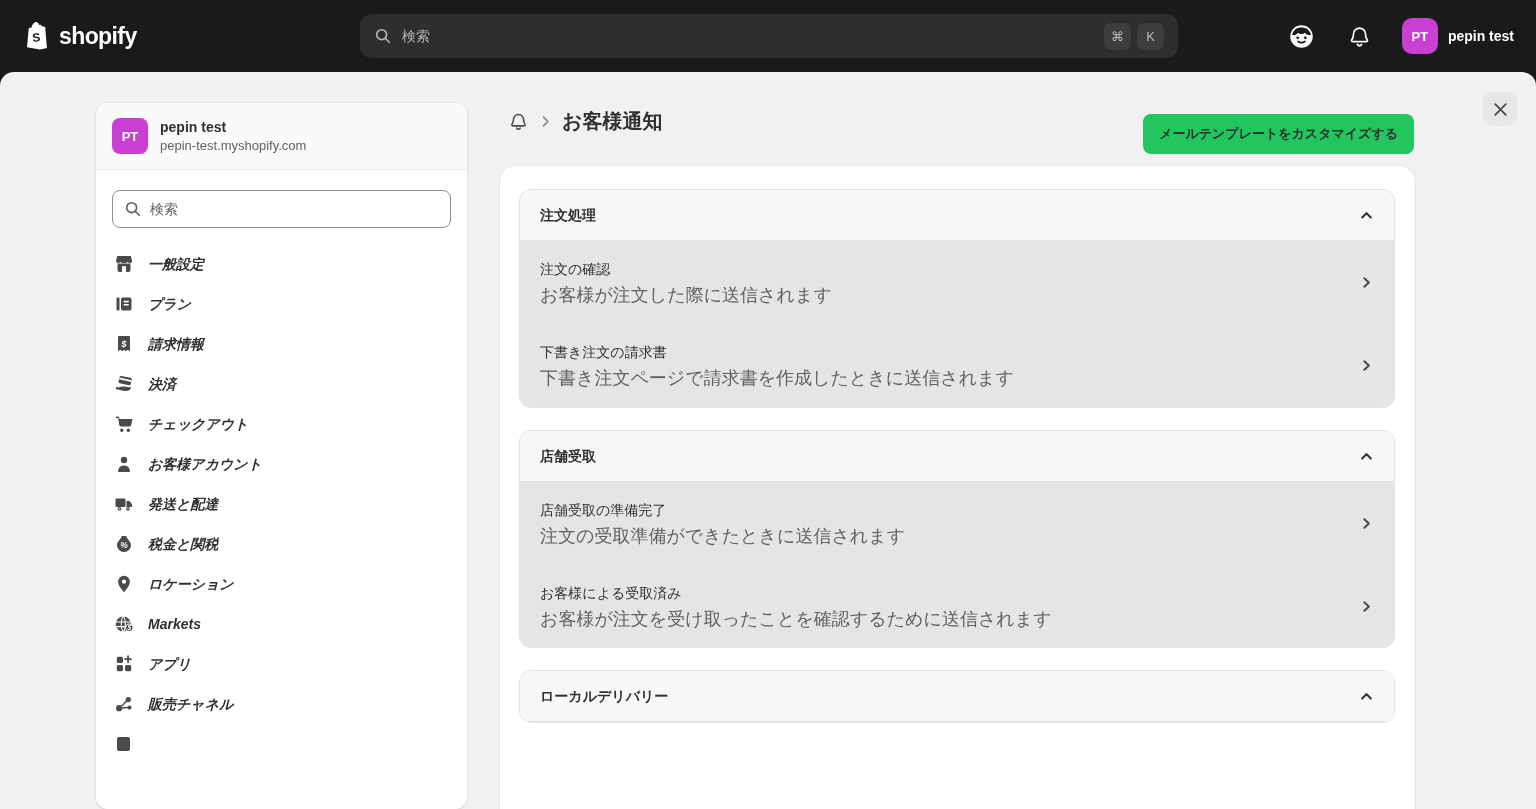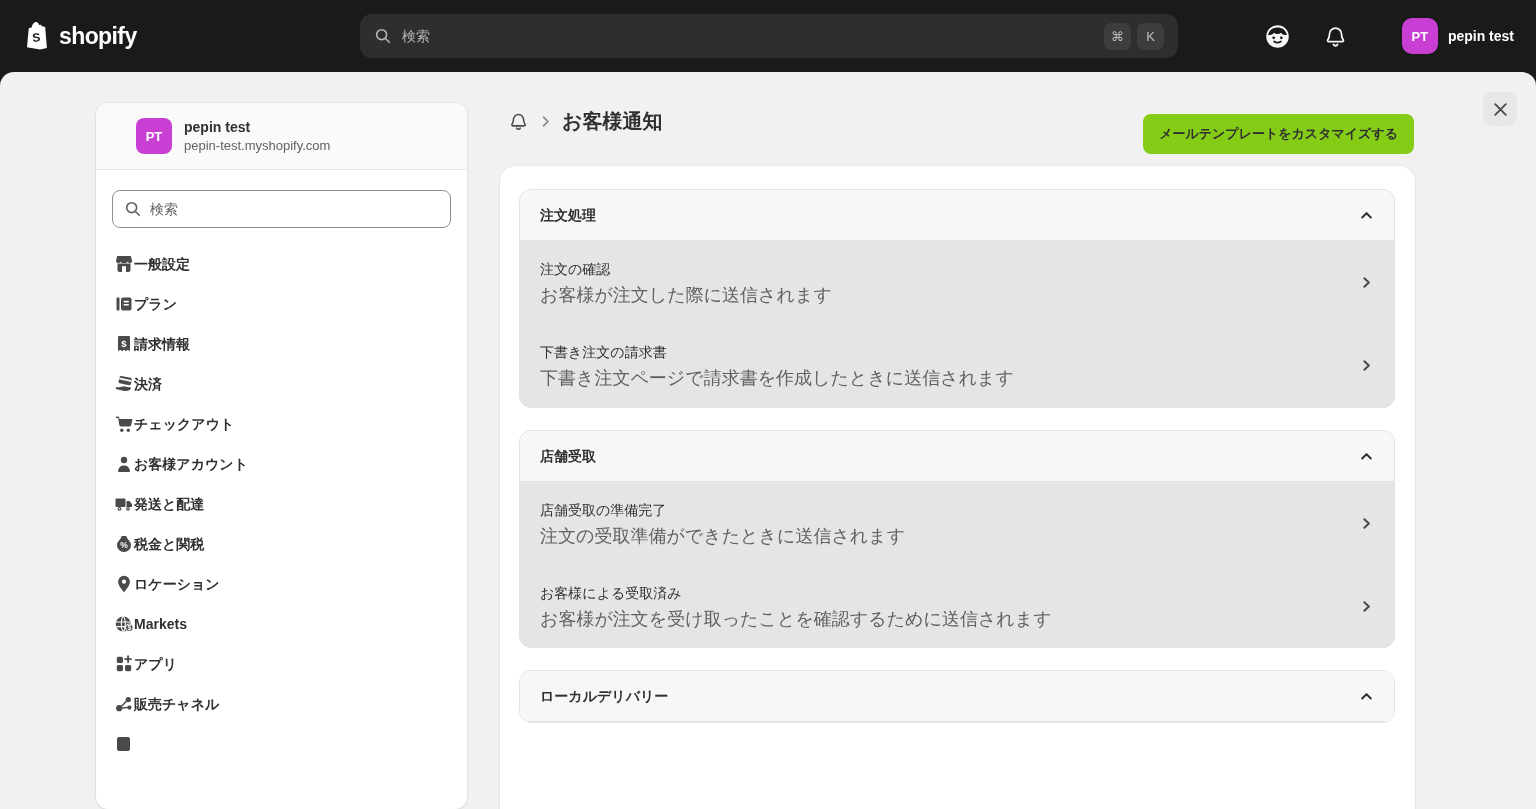--- a/index.html
+++ b/index.html
@@ -19,7 +19,7 @@
   .topbar-right { position:absolute; right:22px; top:0; height:72px; display:flex; align-items:center; gap:26px; }
   .top-iconbtn { width:32px; height:32px; display:flex; align-items:center; justify-content:center; cursor:pointer; }
   .user-chip { display:flex; align-items:center; gap:10px; cursor:pointer; }
-  .avatar { width:36px; height:36px; border-radius:10px; background:#c93fd4; color:#fff; font-size:13px; font-weight:700; display:flex; align-items:center; justify-content:center;margin-left:24px; }
+  .avatar { width:36px; height:36px; border-radius:10px; background:#c93fd4; color:#fff; font-size:13px; font-weight:700; display:flex; align-items:center; justify-content:center; }
   .user-name { color:#fff; font-size:14px; font-weight:700; }
 
   

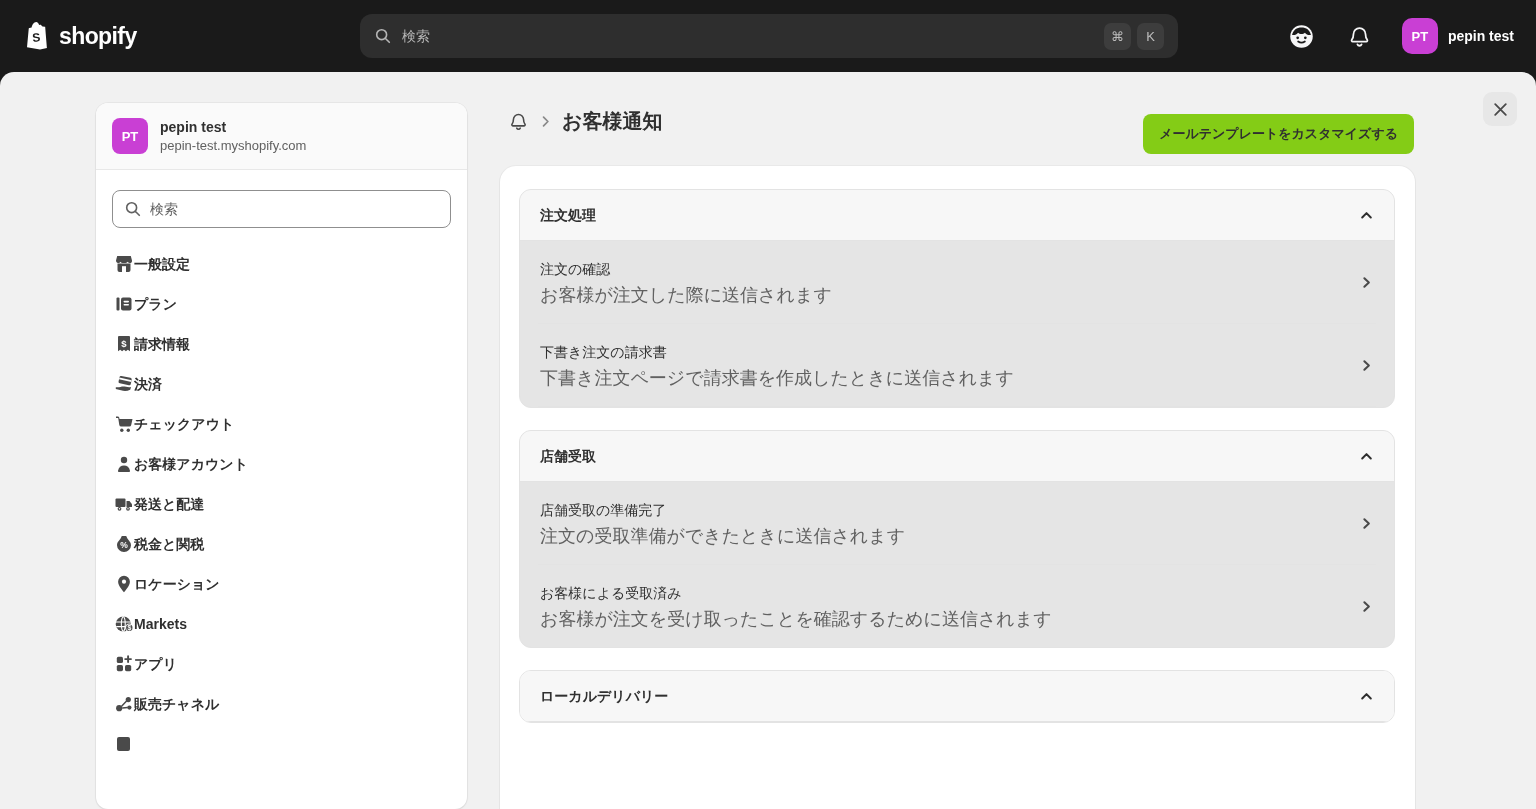--- a/index.html
+++ b/index.html
@@ -42,7 +42,7 @@
   
   .breadcrumb { position:absolute; left:508px; top:36px; display:flex; align-items:center; gap:10px; }
   .page-title { font-size:20px; font-weight:700; color:#303030; }
-  .customize-btn { position:absolute; top:42px; right:122px; height:40px; padding:16px 16px; background:#84cc16; border:none; border-radius:8px; font-family:inherit; font-size:13px; font-weight:700; color:#303030; cursor:pointer; display:flex; align-items:center; }
+  .customize-btn { position:absolute; top:42px; right:122px; height:40px; padding:16px 16px; background:#22c55e; border:none; border-radius:8px; font-family:inherit; font-size:13px; font-weight:700; color:#303030; cursor:pointer; display:flex; align-items:center; }
   .close-btn { position:absolute; top:20px; right:19px; width:34px; height:34px; background:#e7e7e7; border:none; border-radius:9px; cursor:pointer; display:flex; align-items:center; justify-content:center; }
 
   .main-card { position:absolute; left:500px; top:94px; width:915px; height:820px; background:#fff; border-radius:16px; box-shadow:0 1px 2px rgba(26,26,26,.07), 0 0 0 1px rgba(0,0,0,.03); padding:23px 20px 20px 19px; }

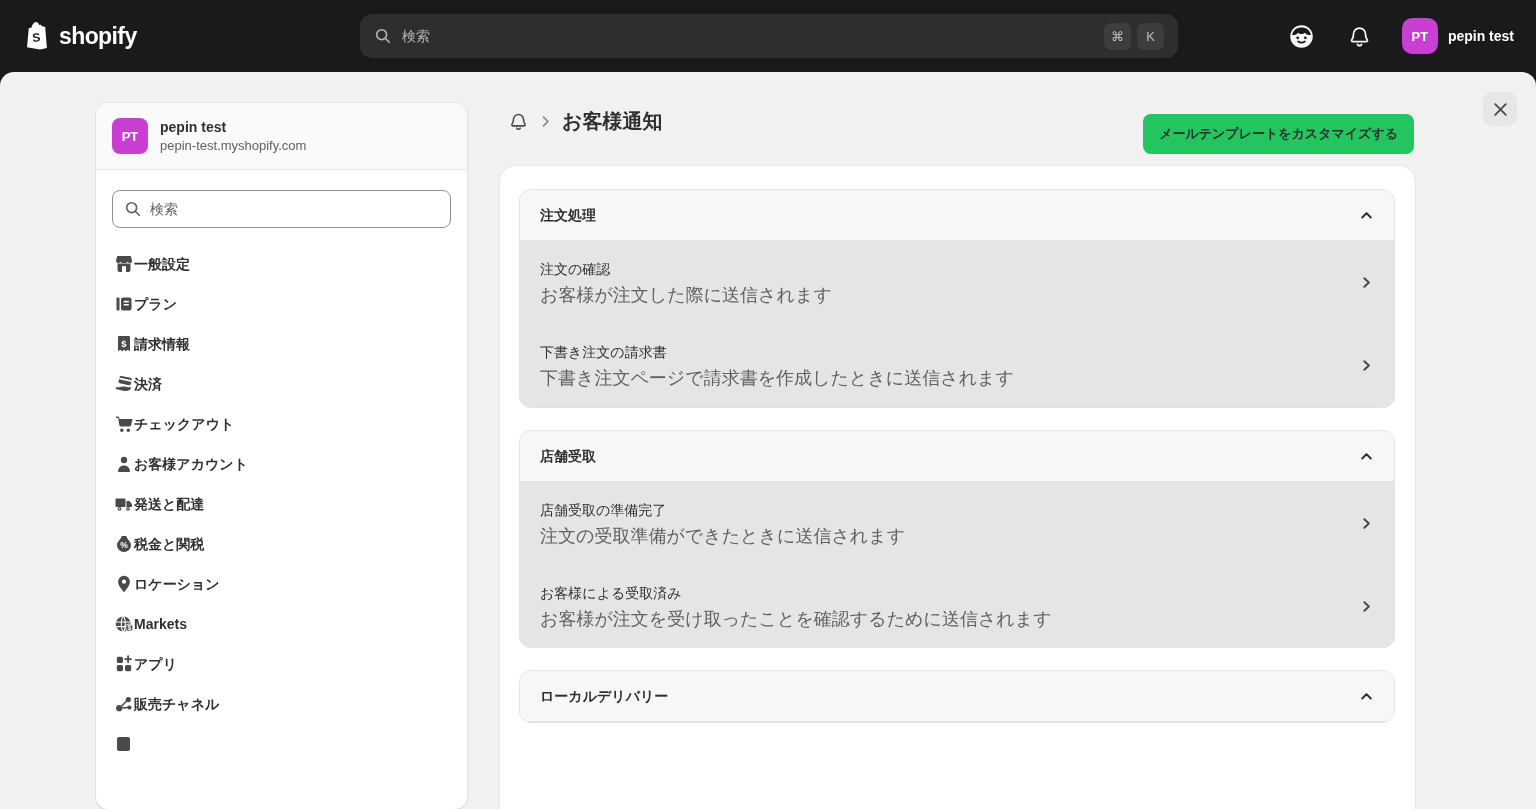--- a/index.html
+++ b/index.html
@@ -34,7 +34,7 @@
   .sb-search input { flex:1; background:transparent; border:none; outline:none; font:inherit; font-size:14px; color:#303030; }
   .sb-search input::placeholder { color:#616161; }
   .sb-nav { padding:4px 10px 0; }
-  .nav-item { display:flex; align-items:center; padding:10px 8px; border-radius:8px; cursor:pointer; }
+  .nav-item { display:flex; align-items:center; gap:14px; padding:10px 8px; border-radius:8px; cursor:pointer;font-style:italic; }
   .nav-icon { width:20px; height:20px; color:#4a4a4a; flex:0 0 auto; }
   .nav-icon svg { width:20px; height:20px; }
   .nav-label { font-size:14px; font-weight:700; color:#303030; line-height:20px; white-space:nowrap; }

